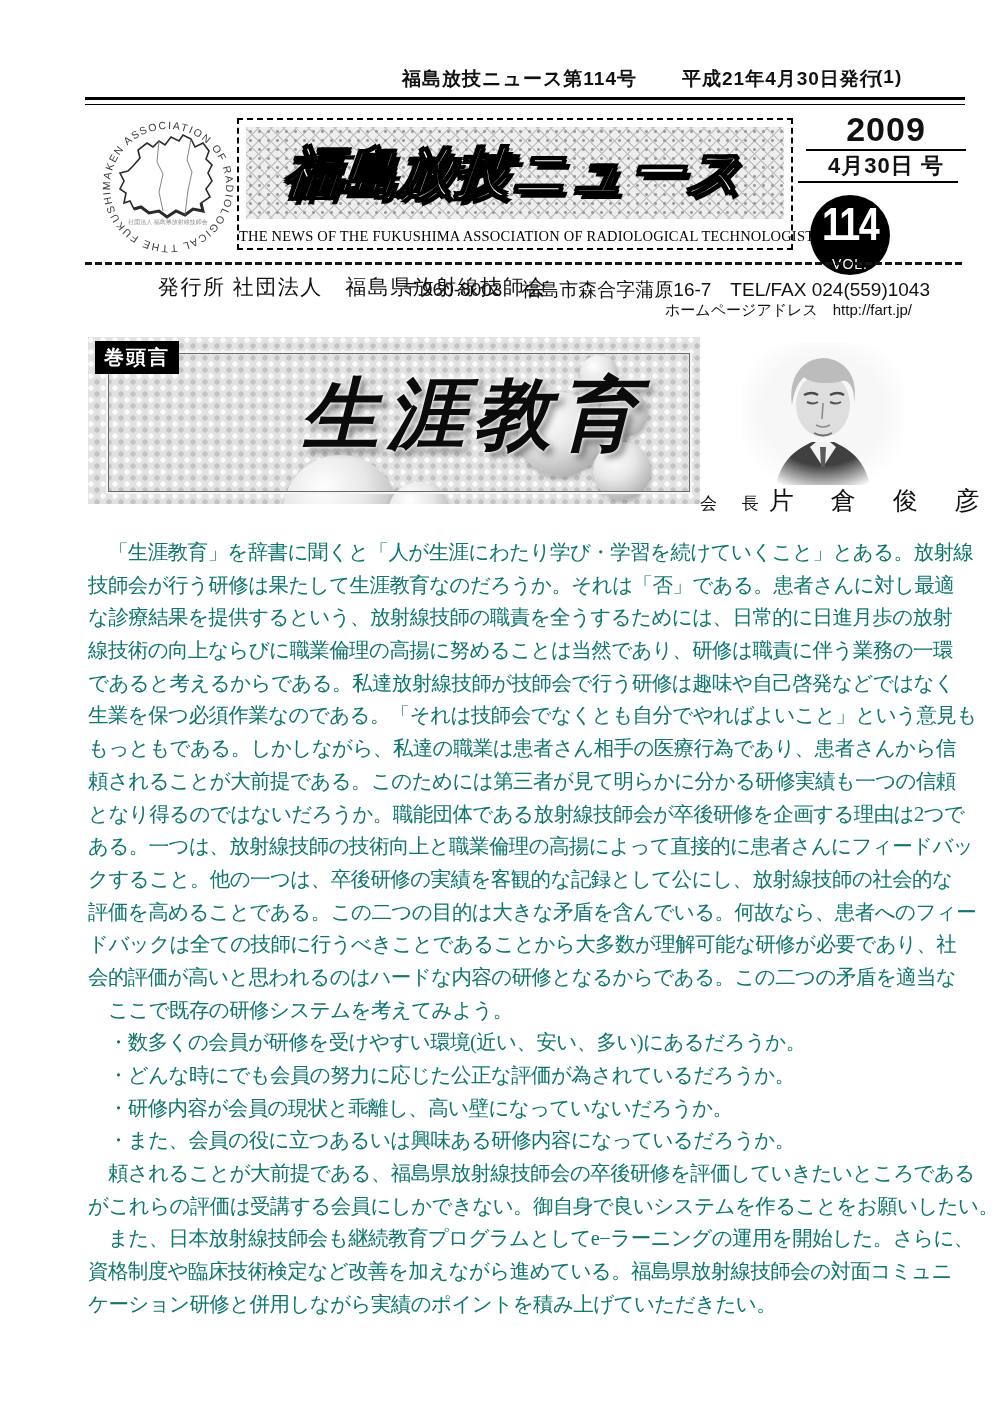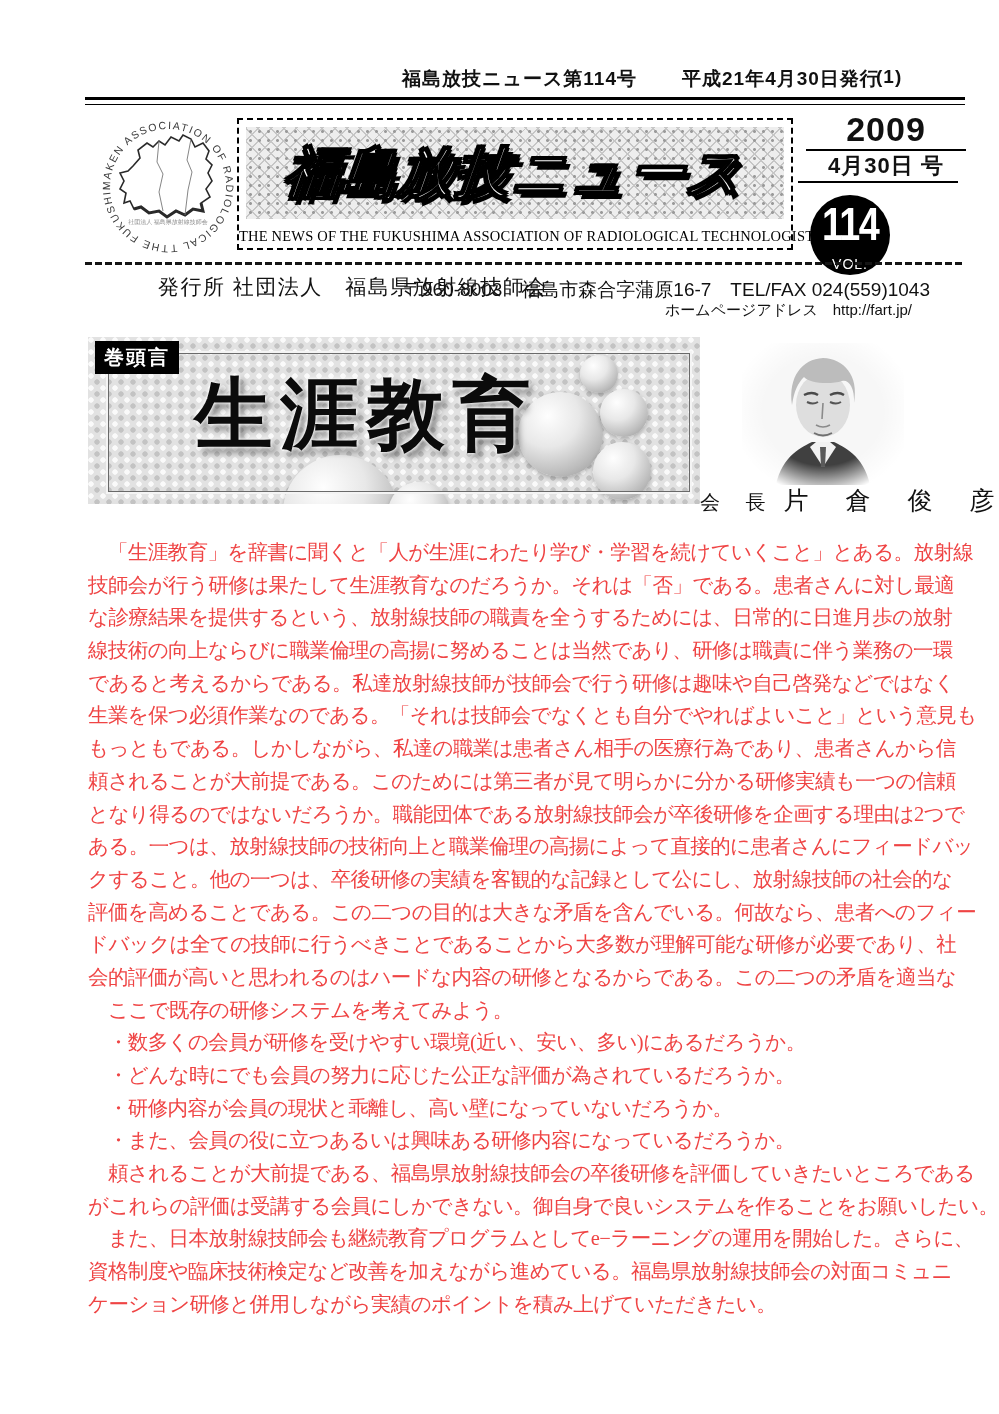--- a/index.html
+++ b/index.html
@@ -57,9 +57,9 @@
       box-shadow:0 0 0 2px #f4f4f4;}
   .banner-label{position:absolute;left:7px;top:4px;background:#000;color:#fff;
       font-size:20px;font-weight:bold;letter-spacing:2px;padding:3px 9px;}
-  .banner-title{position:absolute;left:0;right:55px;top:26px;text-align:center;
+  .banner-title{position:absolute;left:0;right:55px;top:26px;text-align:right;
       font-family:"Liberation Serif",serif;font-size:78px;font-weight:bold;letter-spacing:8px;color:#0b0b0b;
-      text-shadow:0 0 3px #fff,0 0 5px #fff,5px 5px 7px rgba(0,0,0,0.45);white-space:nowrap;}
+      text-shadow:0 0 3px #fff,0 0 5px #fff,5px 5px 7px rgba(0,0,0,0.45);white-space:nowrap;font-style:italic;}
   
   .portrait{position:absolute;left:742px;top:343px;width:162px;height:142px;background:#fcfcfc;}
   .portrait:after{content:"";position:absolute;inset:0;

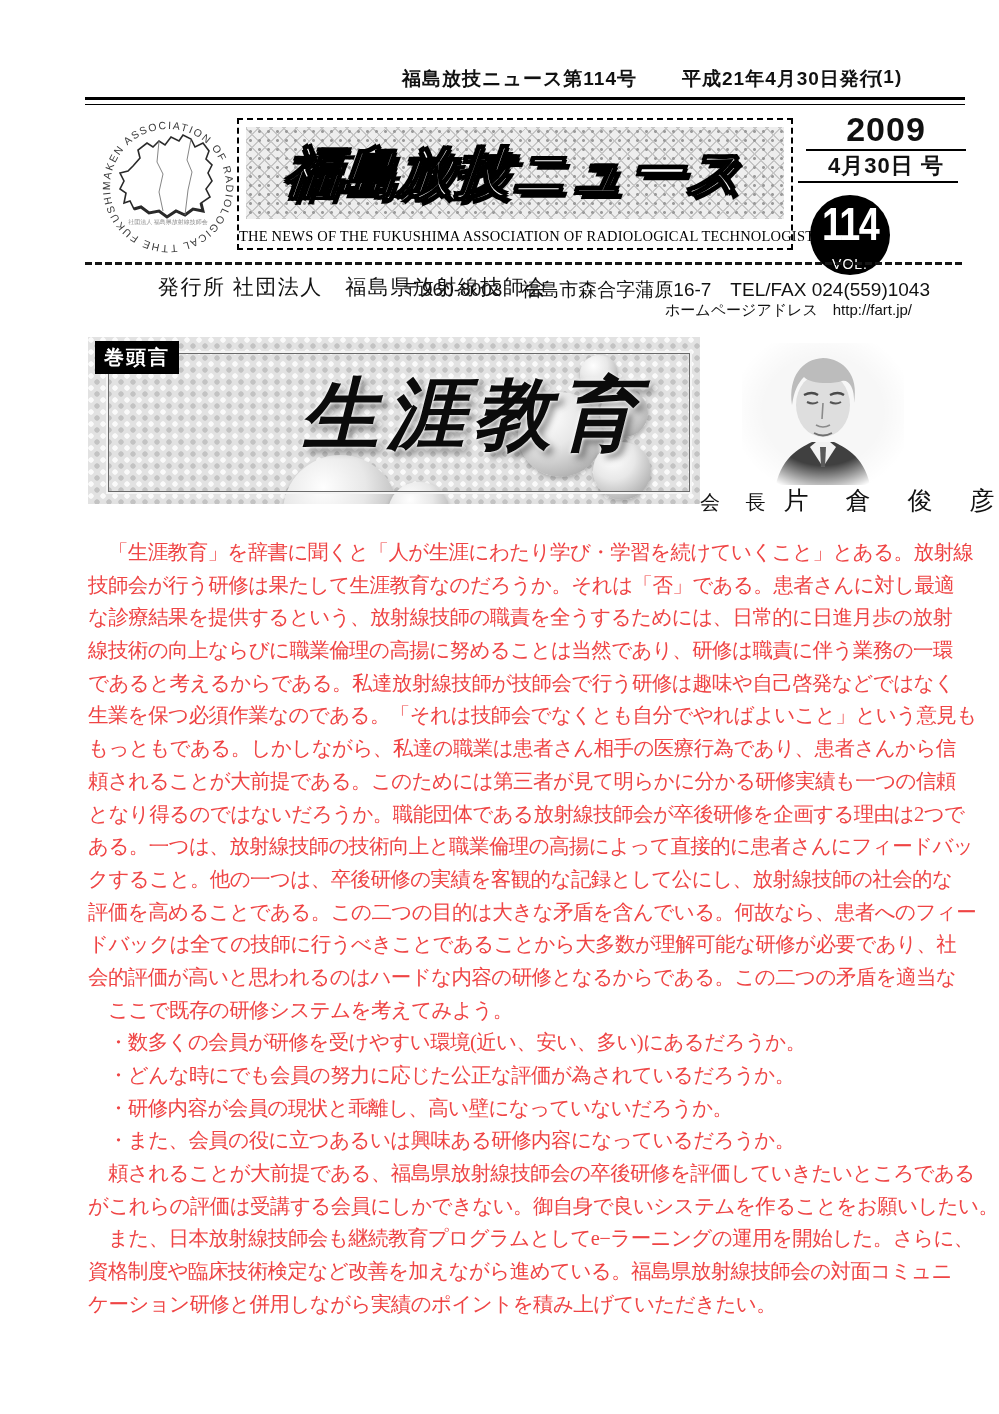--- a/index.html
+++ b/index.html
@@ -65,7 +65,7 @@
   .portrait:after{content:"";position:absolute;inset:0;
       background:radial-gradient(ellipse at 50% 48%,rgba(255,255,255,0) 52%,#ffffff 80%);}
   .authorline{position:absolute;left:700px;top:484px;width:210px;display:flex;align-items:baseline;}
-  .author-title{font-size:20px;letter-spacing:10px;margin-right:8px;white-space:nowrap;}
+  .author-title{font-size:17px;letter-spacing:10px;white-space:nowrap;}
   .author-name{font-size:25px;font-weight:500;letter-spacing:15px;white-space:nowrap;}
   
   .article{position:absolute;left:88px;top:536px;width:840px;

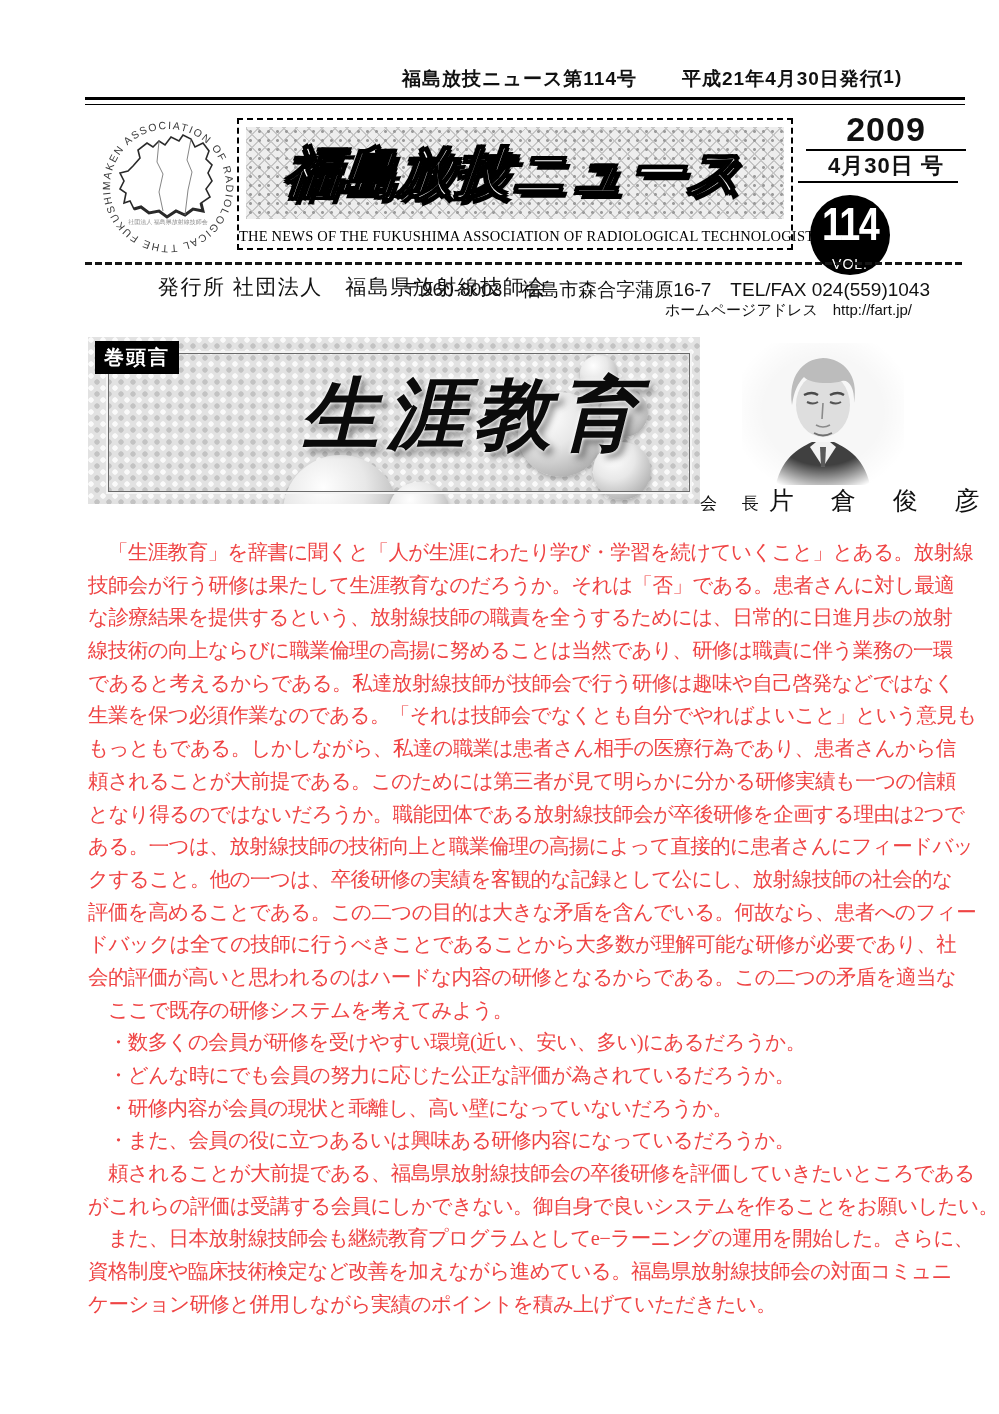--- a/index.html
+++ b/index.html
@@ -69,7 +69,7 @@
   .author-name{font-size:25px;font-weight:500;letter-spacing:15px;white-space:nowrap;}
   
   .article{position:absolute;left:88px;top:536px;width:840px;
-      font-family:"Liberation Serif",serif;font-size:20.5px;letter-spacing:-0.6px;color:#ef4444;}
+      font-family:"Liberation Serif",serif;font-size:20.5px;letter-spacing:-0.6px;color:#0f766e;}
   .tline{height:32.7px;line-height:32.7px;white-space:nowrap;}
 </style>
 </head>

